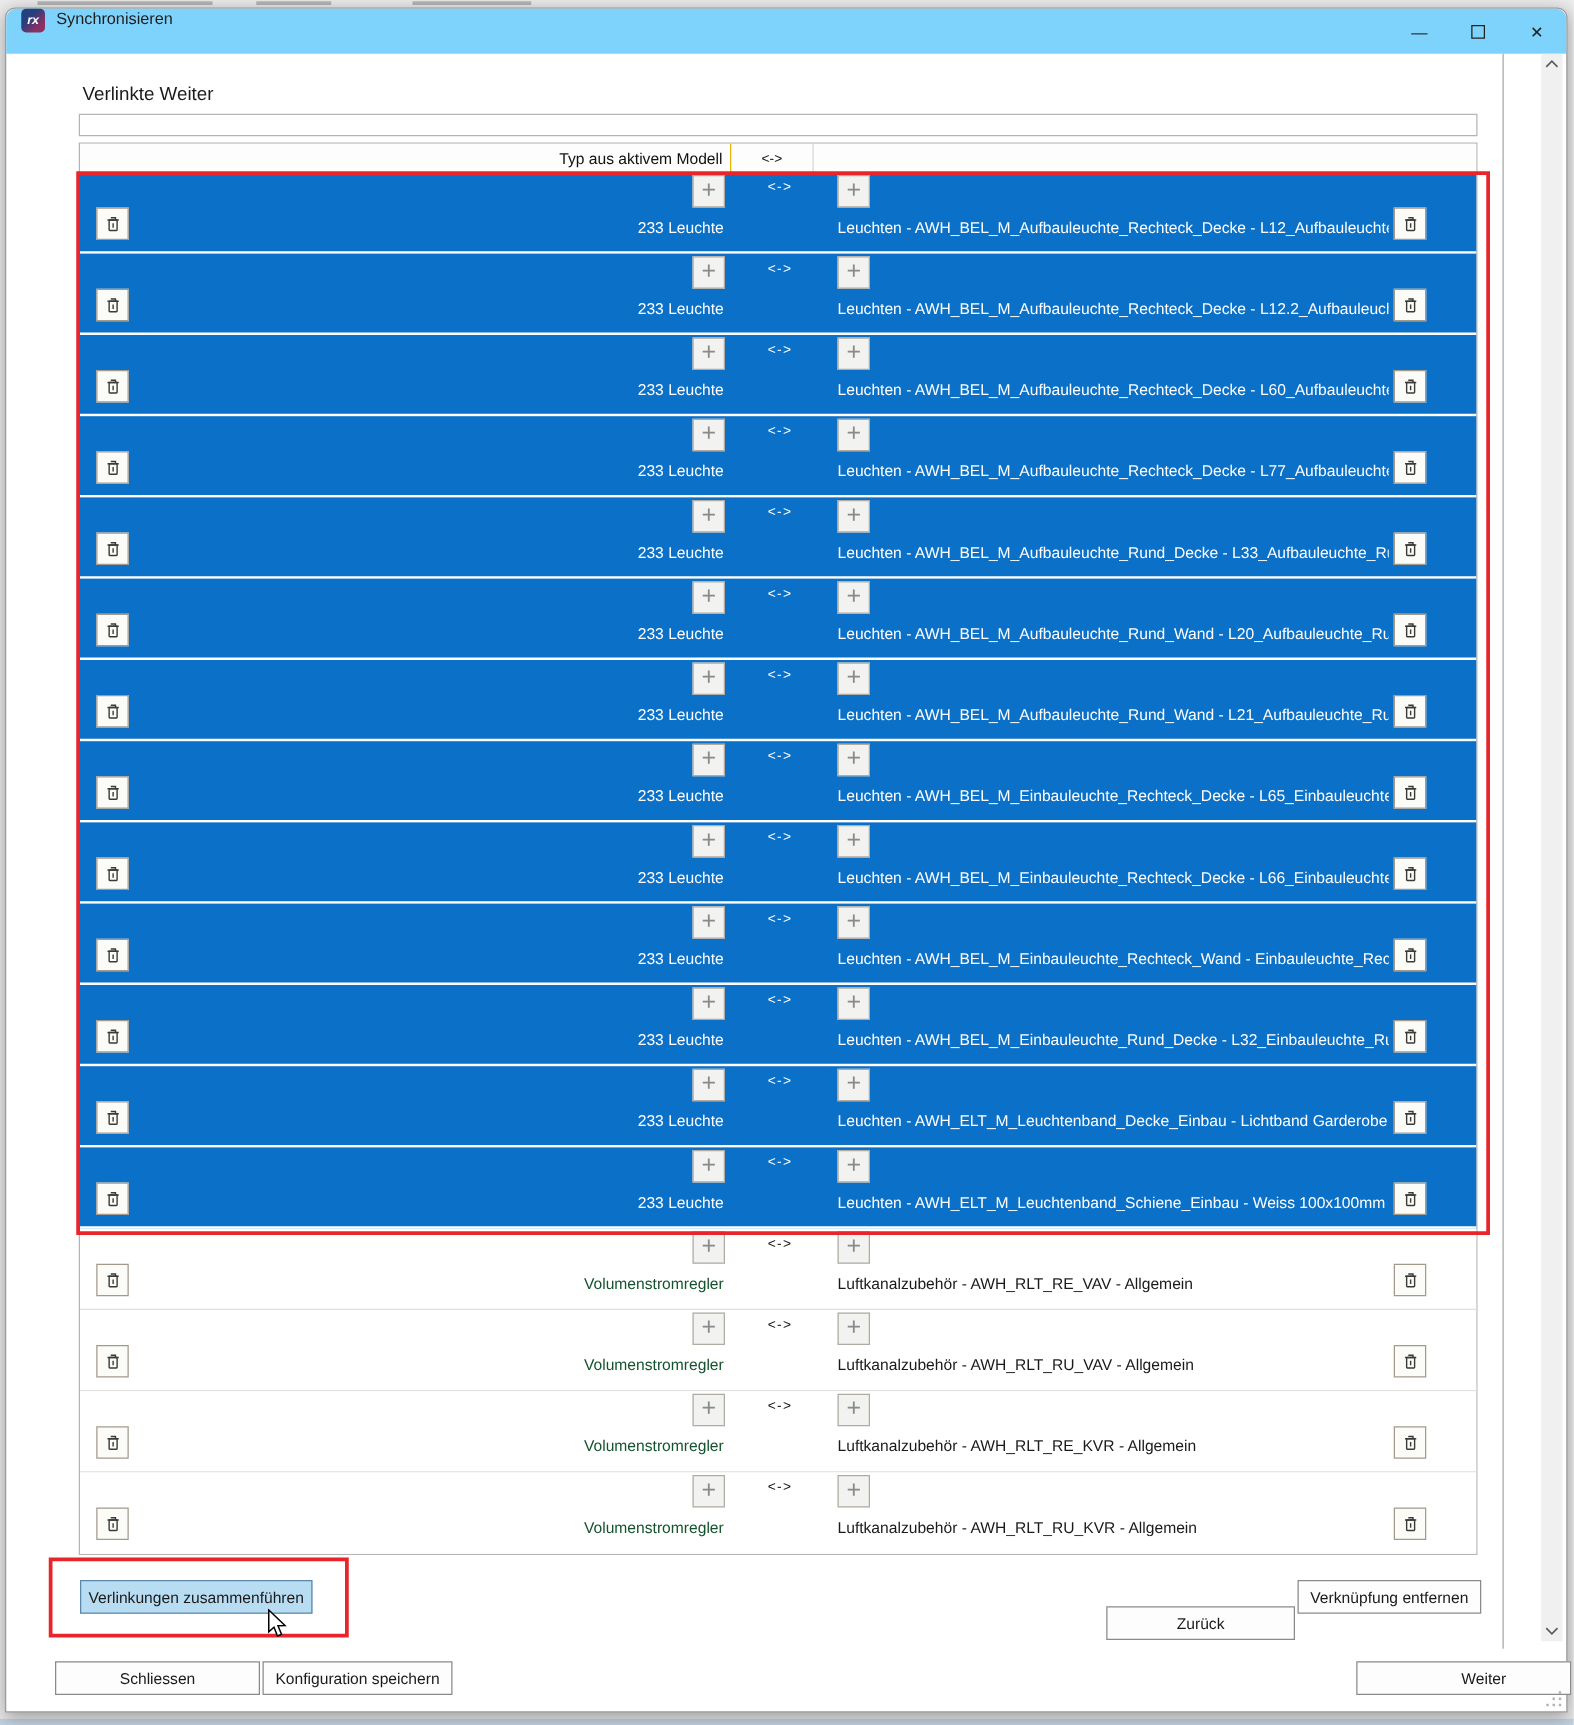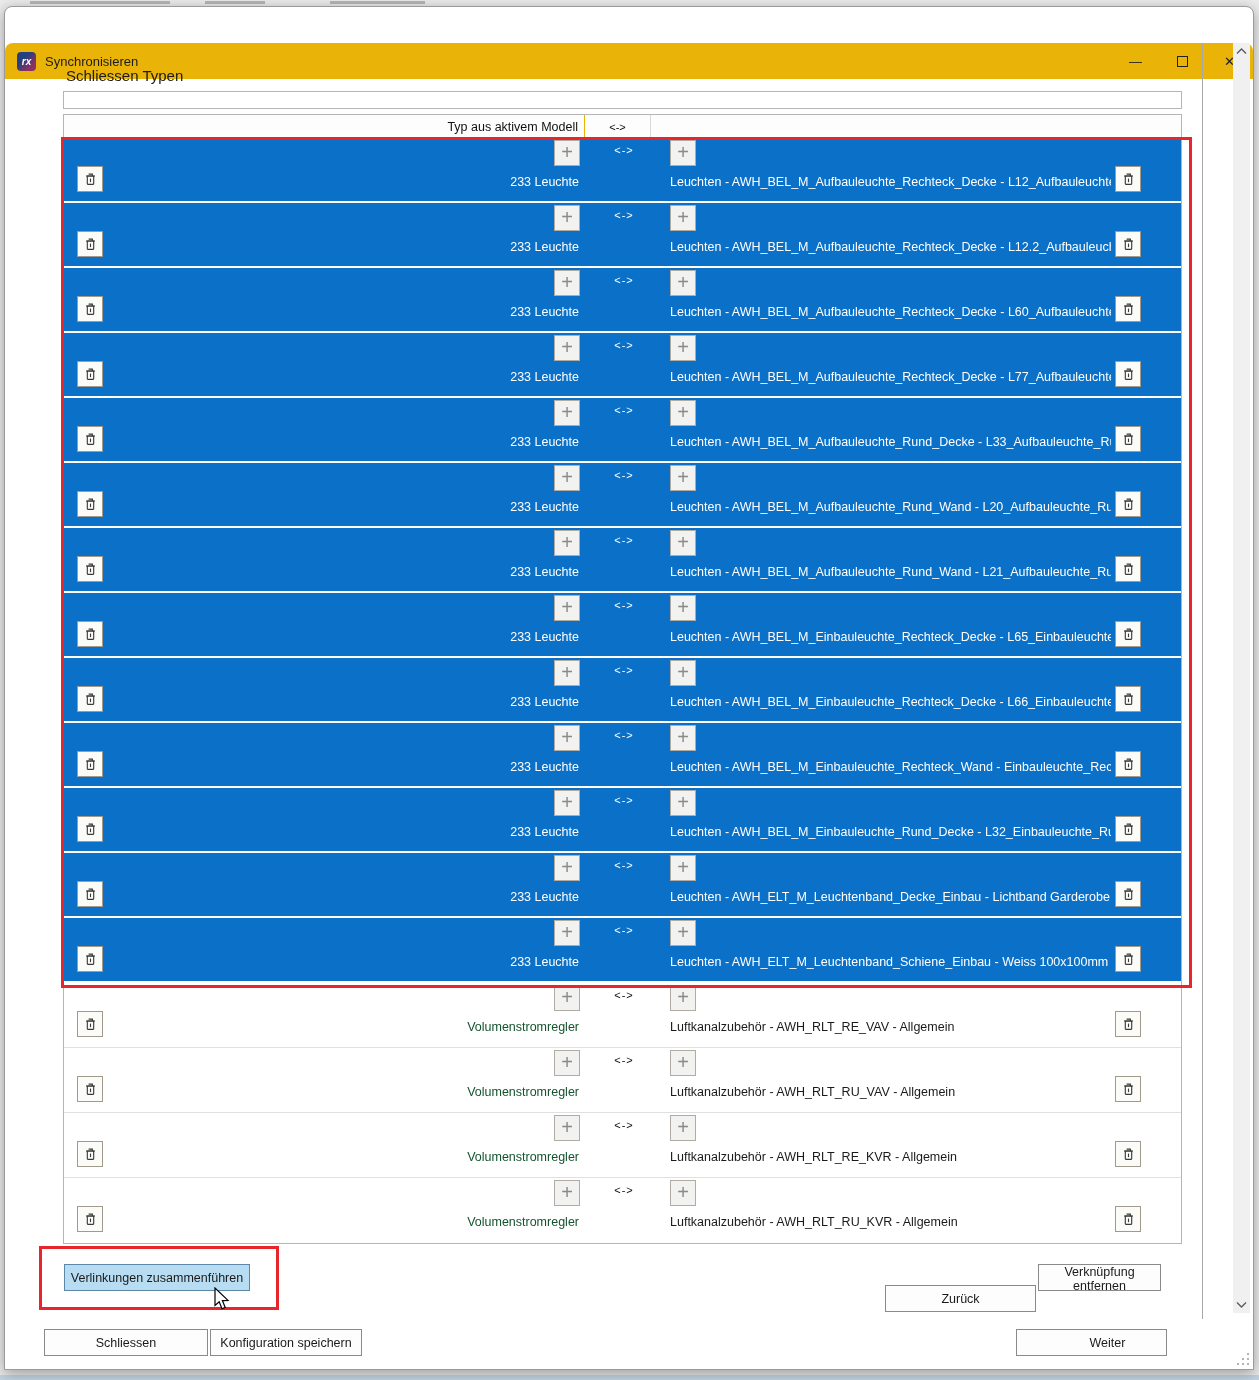--- a/index.html
+++ b/index.html
@@ -24,8 +24,8 @@
   }
   .titlebar {
     position:absolute; left:0; top:0; width:100%; height:36px;
-    background:#eab308; border-radius:8px 8px 0 0;
-    display:flex; align-items:center; padding-left:12px;margin-top:36px;
+    background:#7dd3fc; border-radius:8px 8px 0 0;
+    display:flex; align-items:flex-start; padding-left:12px;
   }
   .app-icon {
     width:19px; height:19px; border-radius:4px;

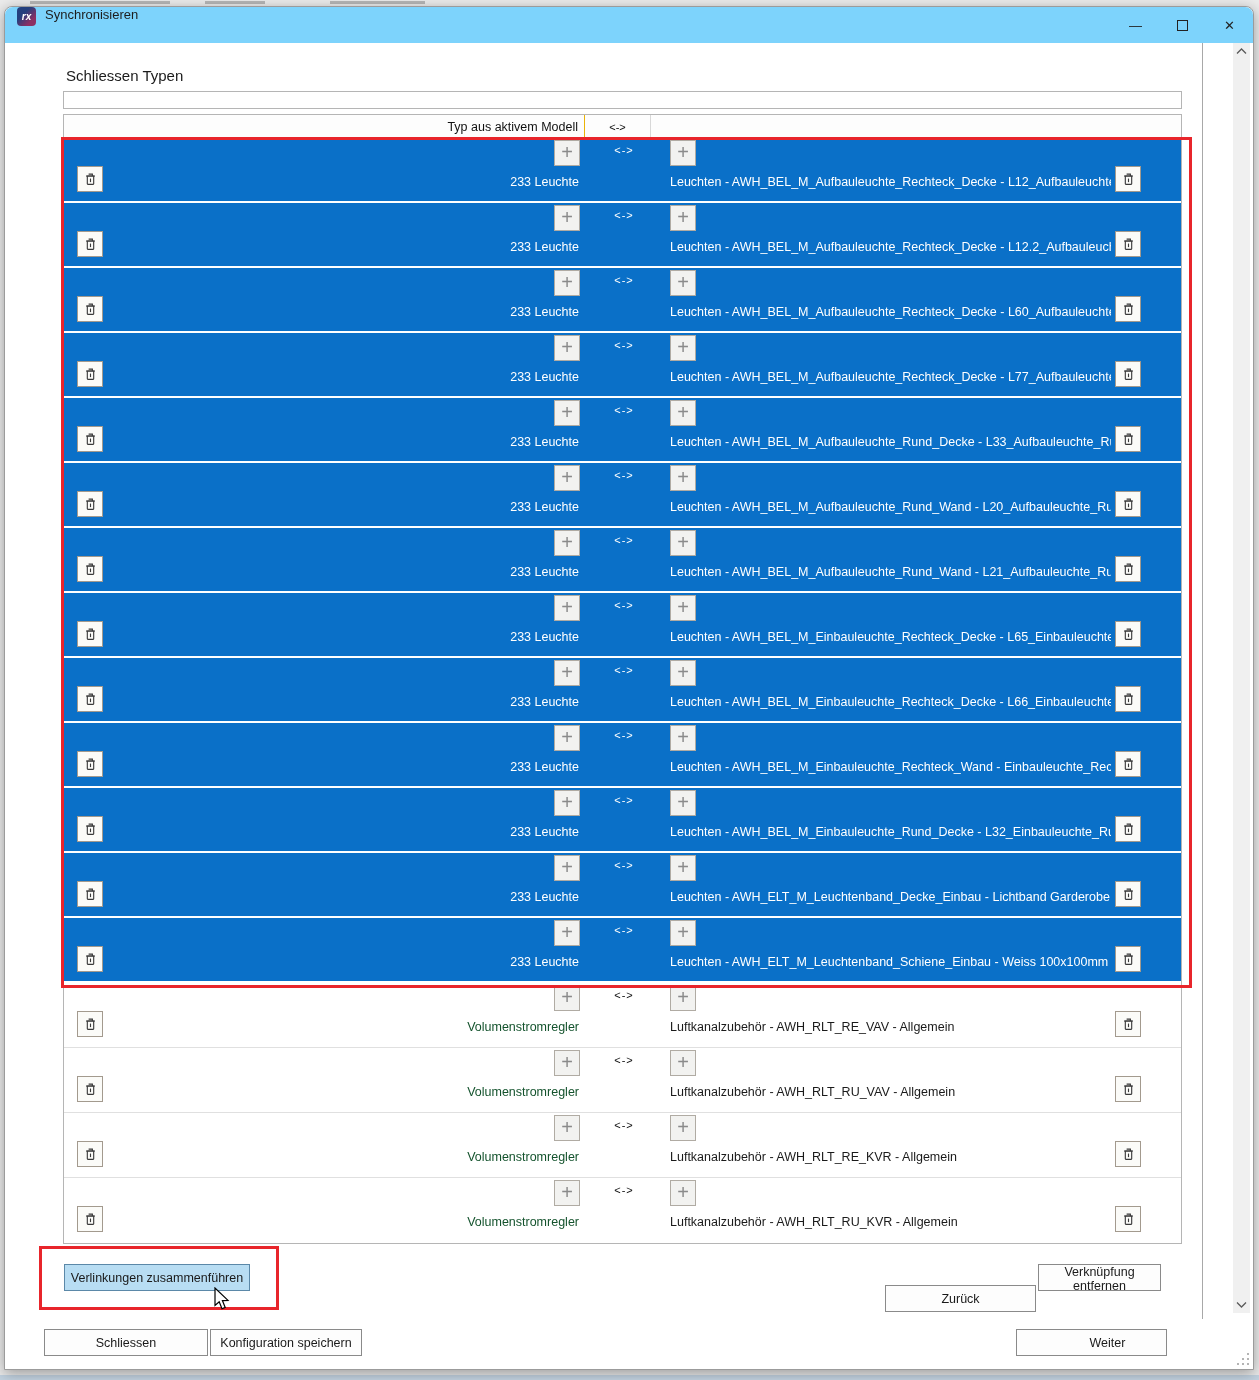--- a/index.html
+++ b/index.html
@@ -156,7 +156,7 @@
     </div>
   </div>
 
-  <div class="group-label">Schliessen Typen</div>
+  <div class="group-label">Verlinkte Weiter</div>
   <input class="filter-input" type="text" value="" style="">
 
   <div class="types-table">

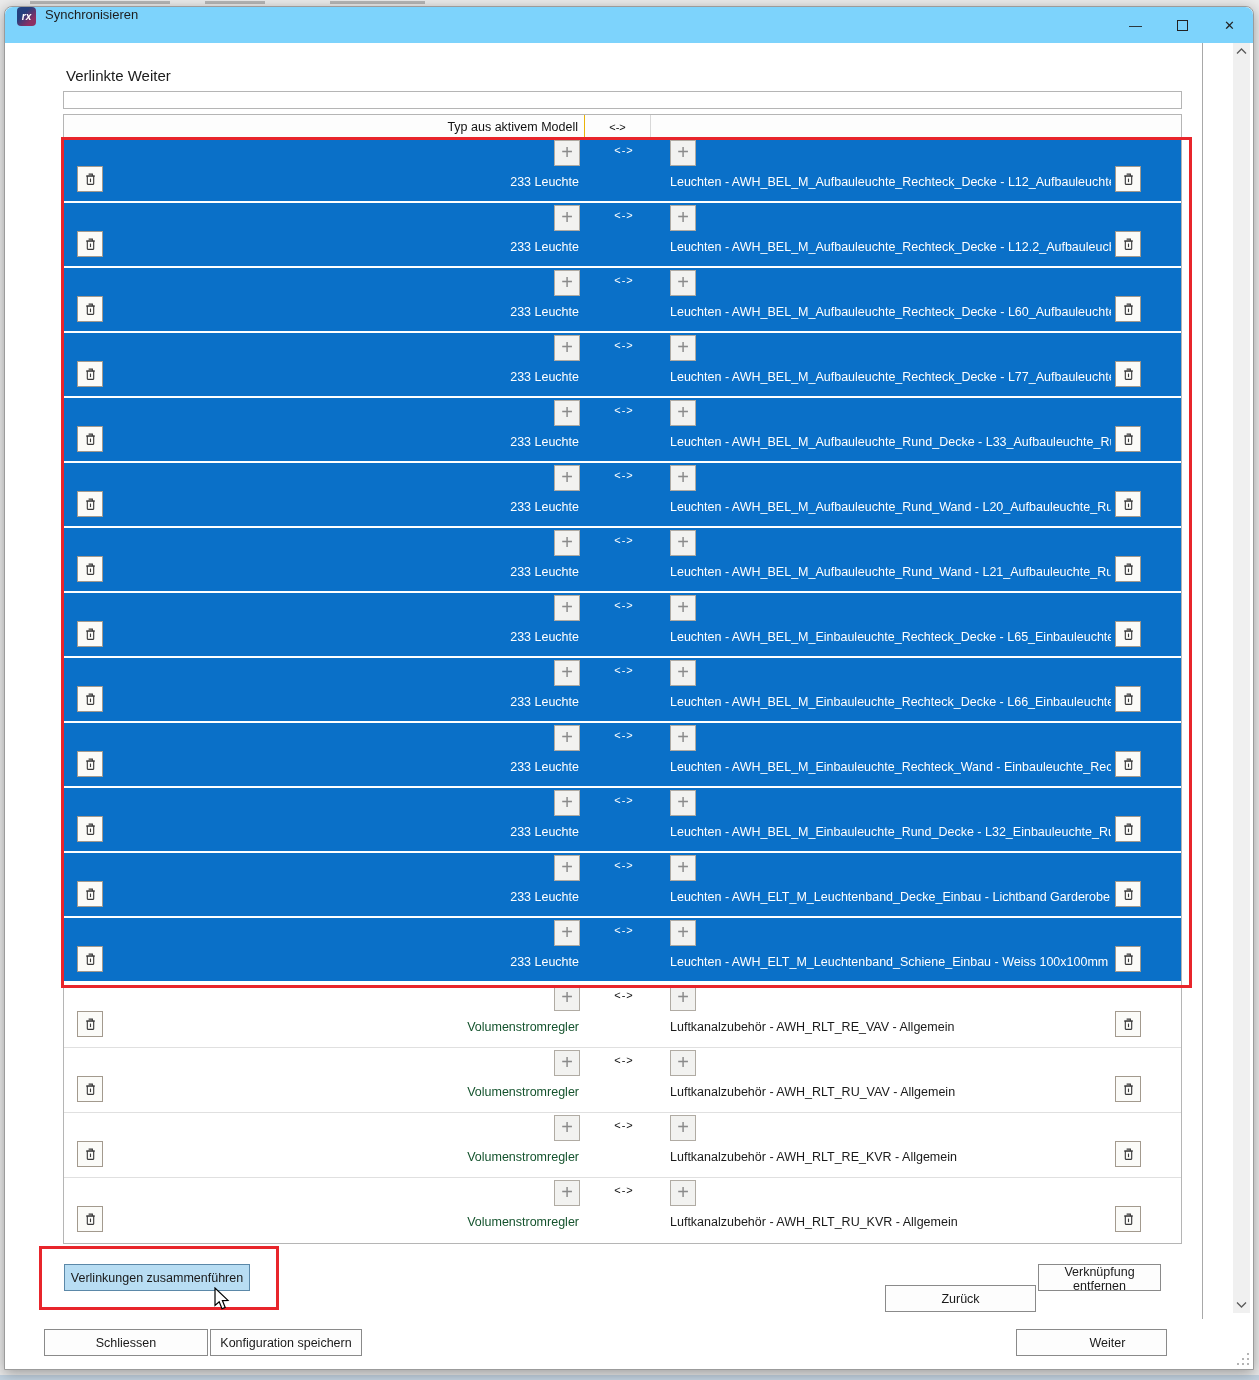--- a/index.html
+++ b/index.html
@@ -103,7 +103,7 @@
     font-family:inherit; font-size:12.5px; color:#1a1a1a;
   }
   .btn-merge  { left:59px;  top:1257px; width:186px; background:#b8ddf3; border-color:#5b88a8; }
-  .btn-remove { left:1033px; top:1257px; width:123px; }
+  .btn-remove { left:1033px; top:1257px; width:147px; }
   .btn-close  { left:39px;  top:1322px; width:164px; }
   .btn-save   { left:205px; top:1322px; width:152px; }
   .btn-back   { left:880px; top:1278px; width:151px; }

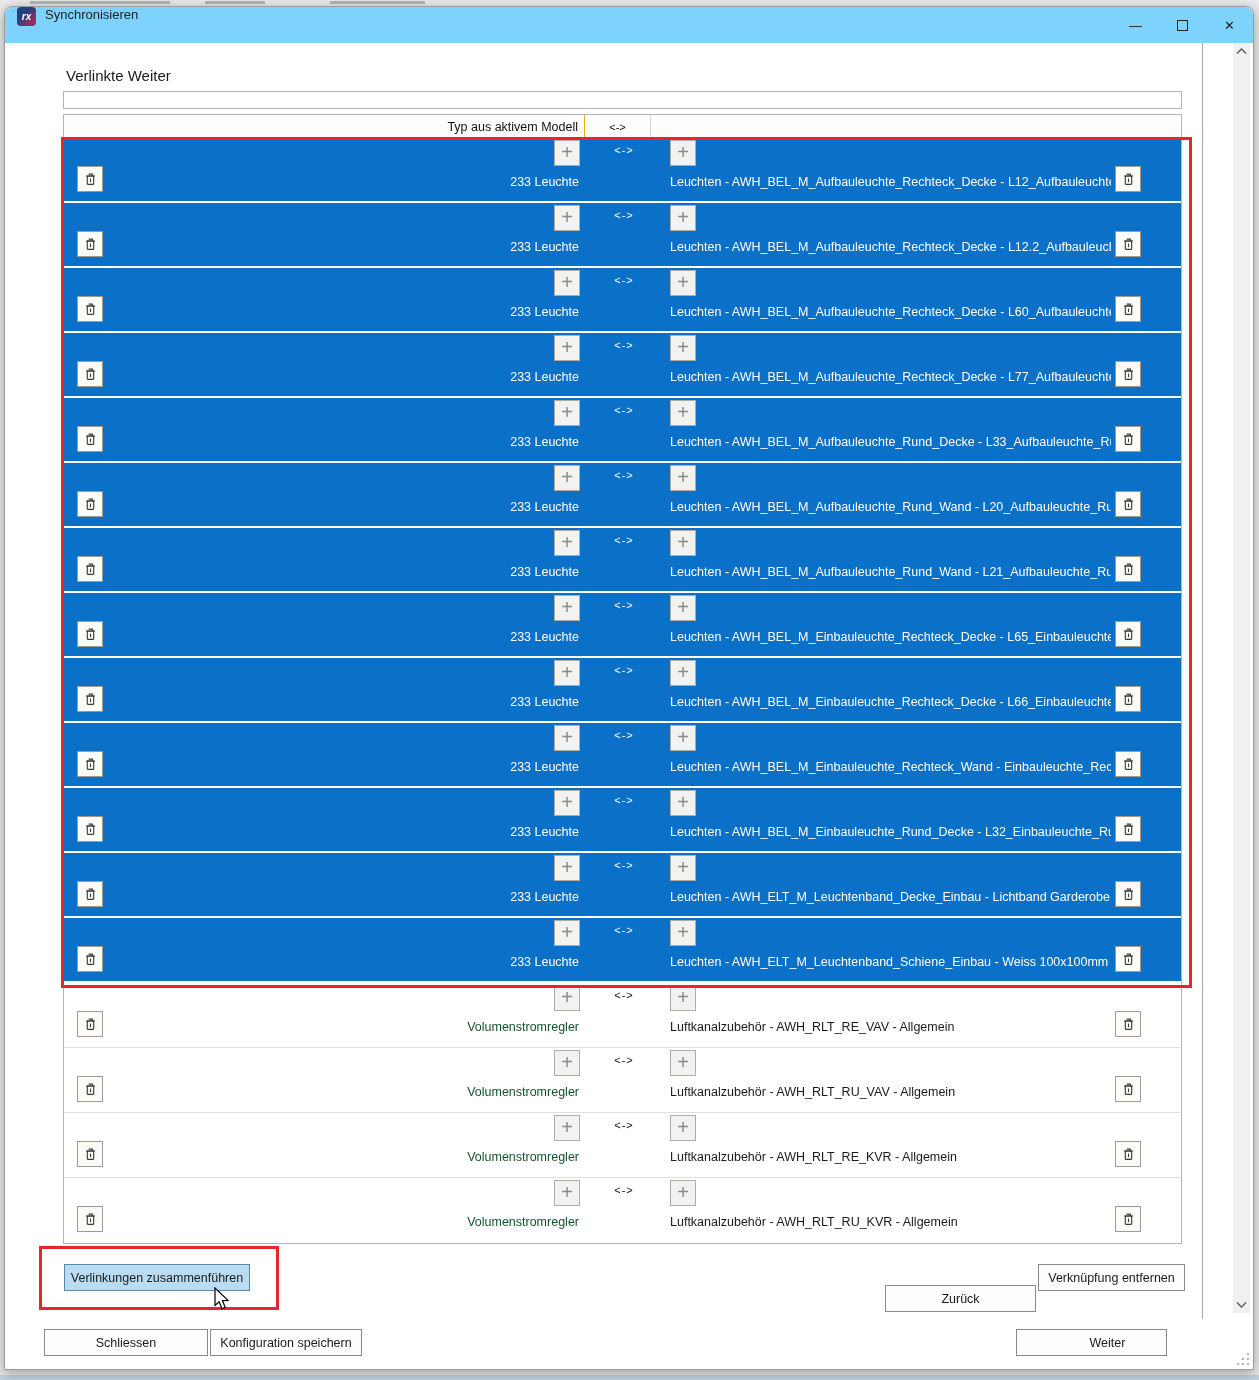--- a/index.html
+++ b/index.html
@@ -107,7 +107,7 @@
   .btn-close  { left:39px;  top:1322px; width:164px; }
   .btn-save   { left:205px; top:1322px; width:152px; }
   .btn-back   { left:880px; top:1278px; width:151px; }
-  .btn-next   { left:1011px; top:1322px; width:151px;padding-left:32px; }
+  .btn-next   { left:1080px; top:1322px; width:172px;padding-left:32px; }
 
   
   .panel-edge { position:absolute; left:1197px; top:36px; width:1px; height:1276px; background:#a8a8a8; }

